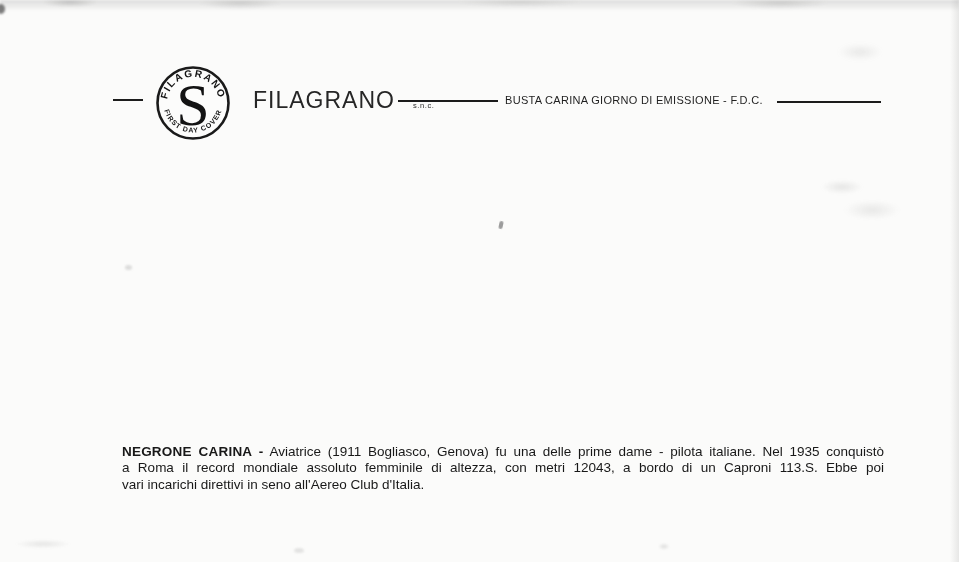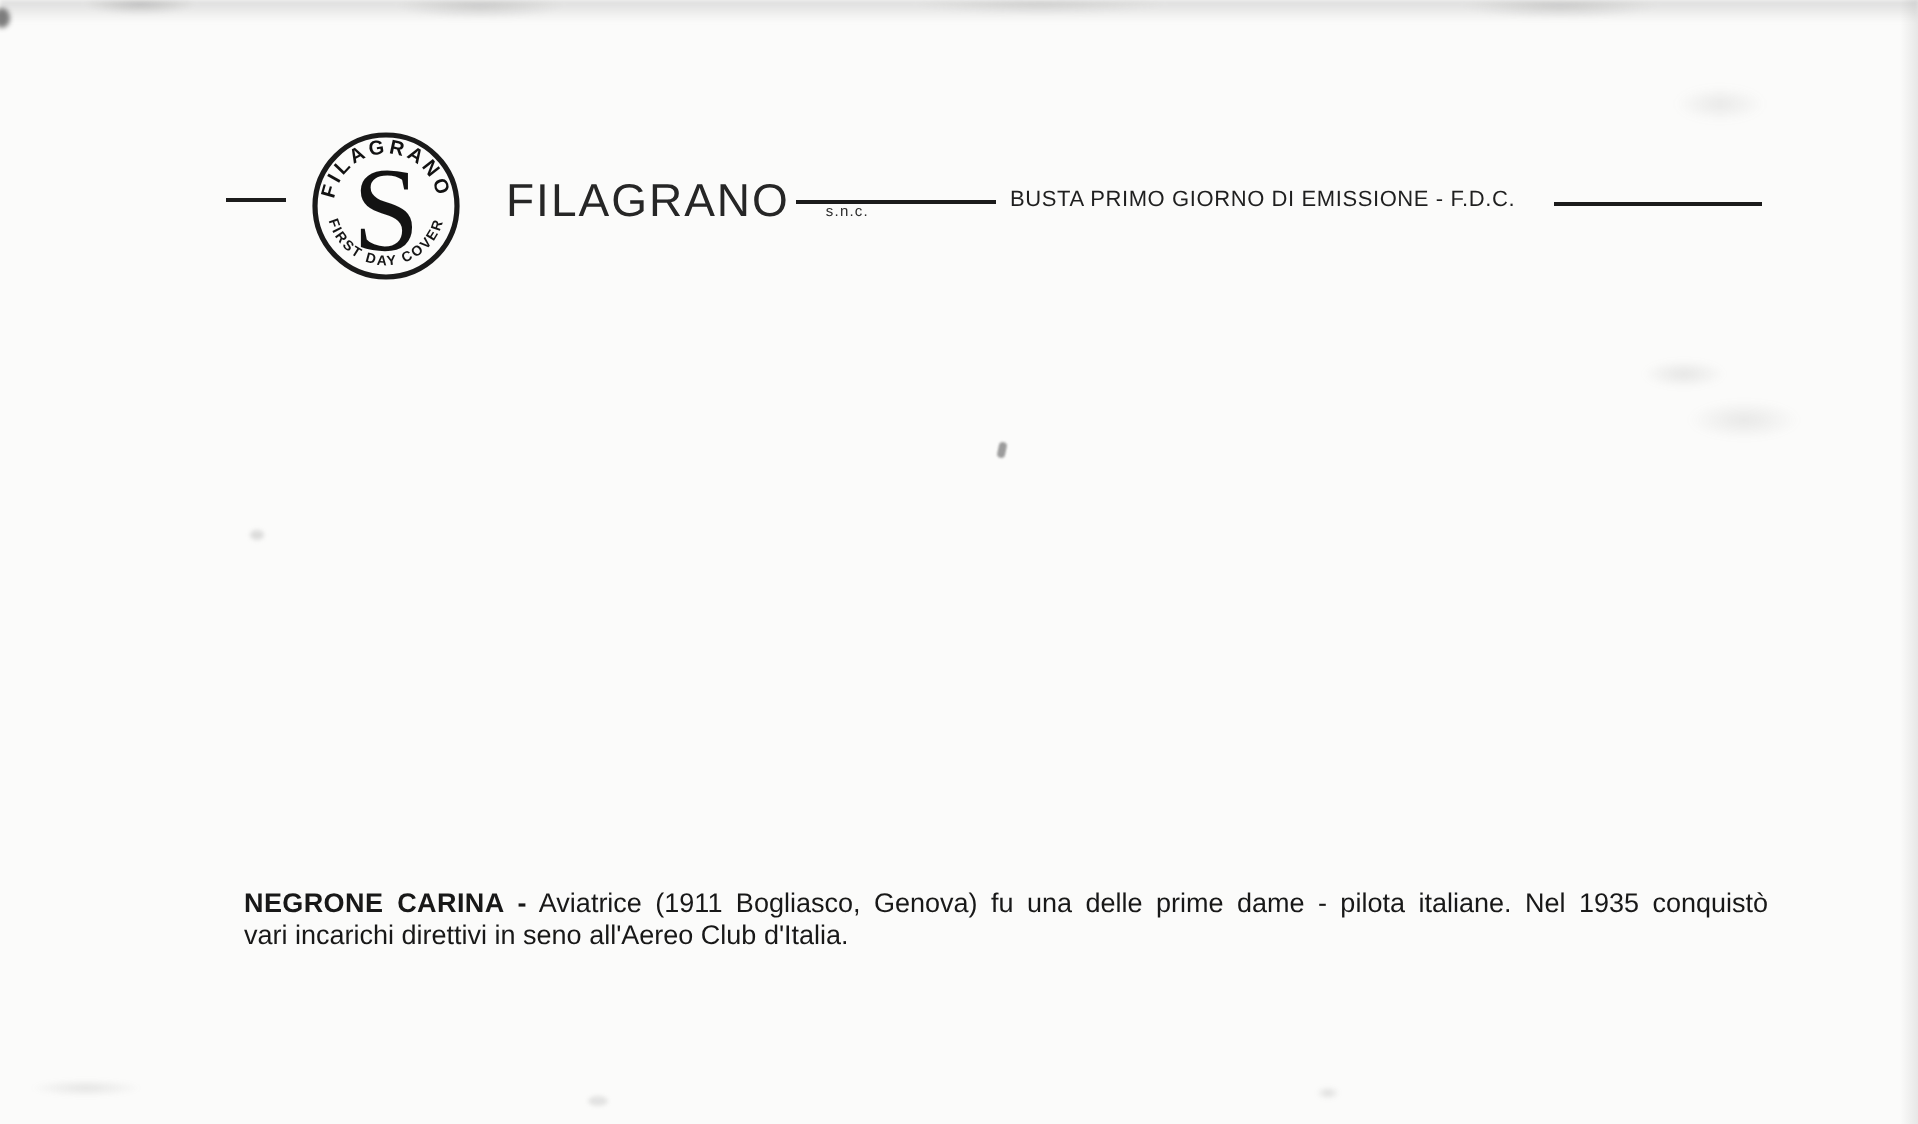--- a/index.html
+++ b/index.html
@@ -141,7 +141,7 @@
   <div class="wordmark"><span>FILAGRANO</span><span class="suffix">s.n.c.</span></div>
 
   <div class="rule rule-a"></div>
-  <div class="fdc-title">BUSTA PRIMO GIORNO DI EMISSIONE - F.D.C.</div>
+  <div class="fdc-title">BUSTA CARINA GIORNO DI EMISSIONE - F.D.C.</div>
   <div class="rule rule-b"></div>
 
   <div class="caption">

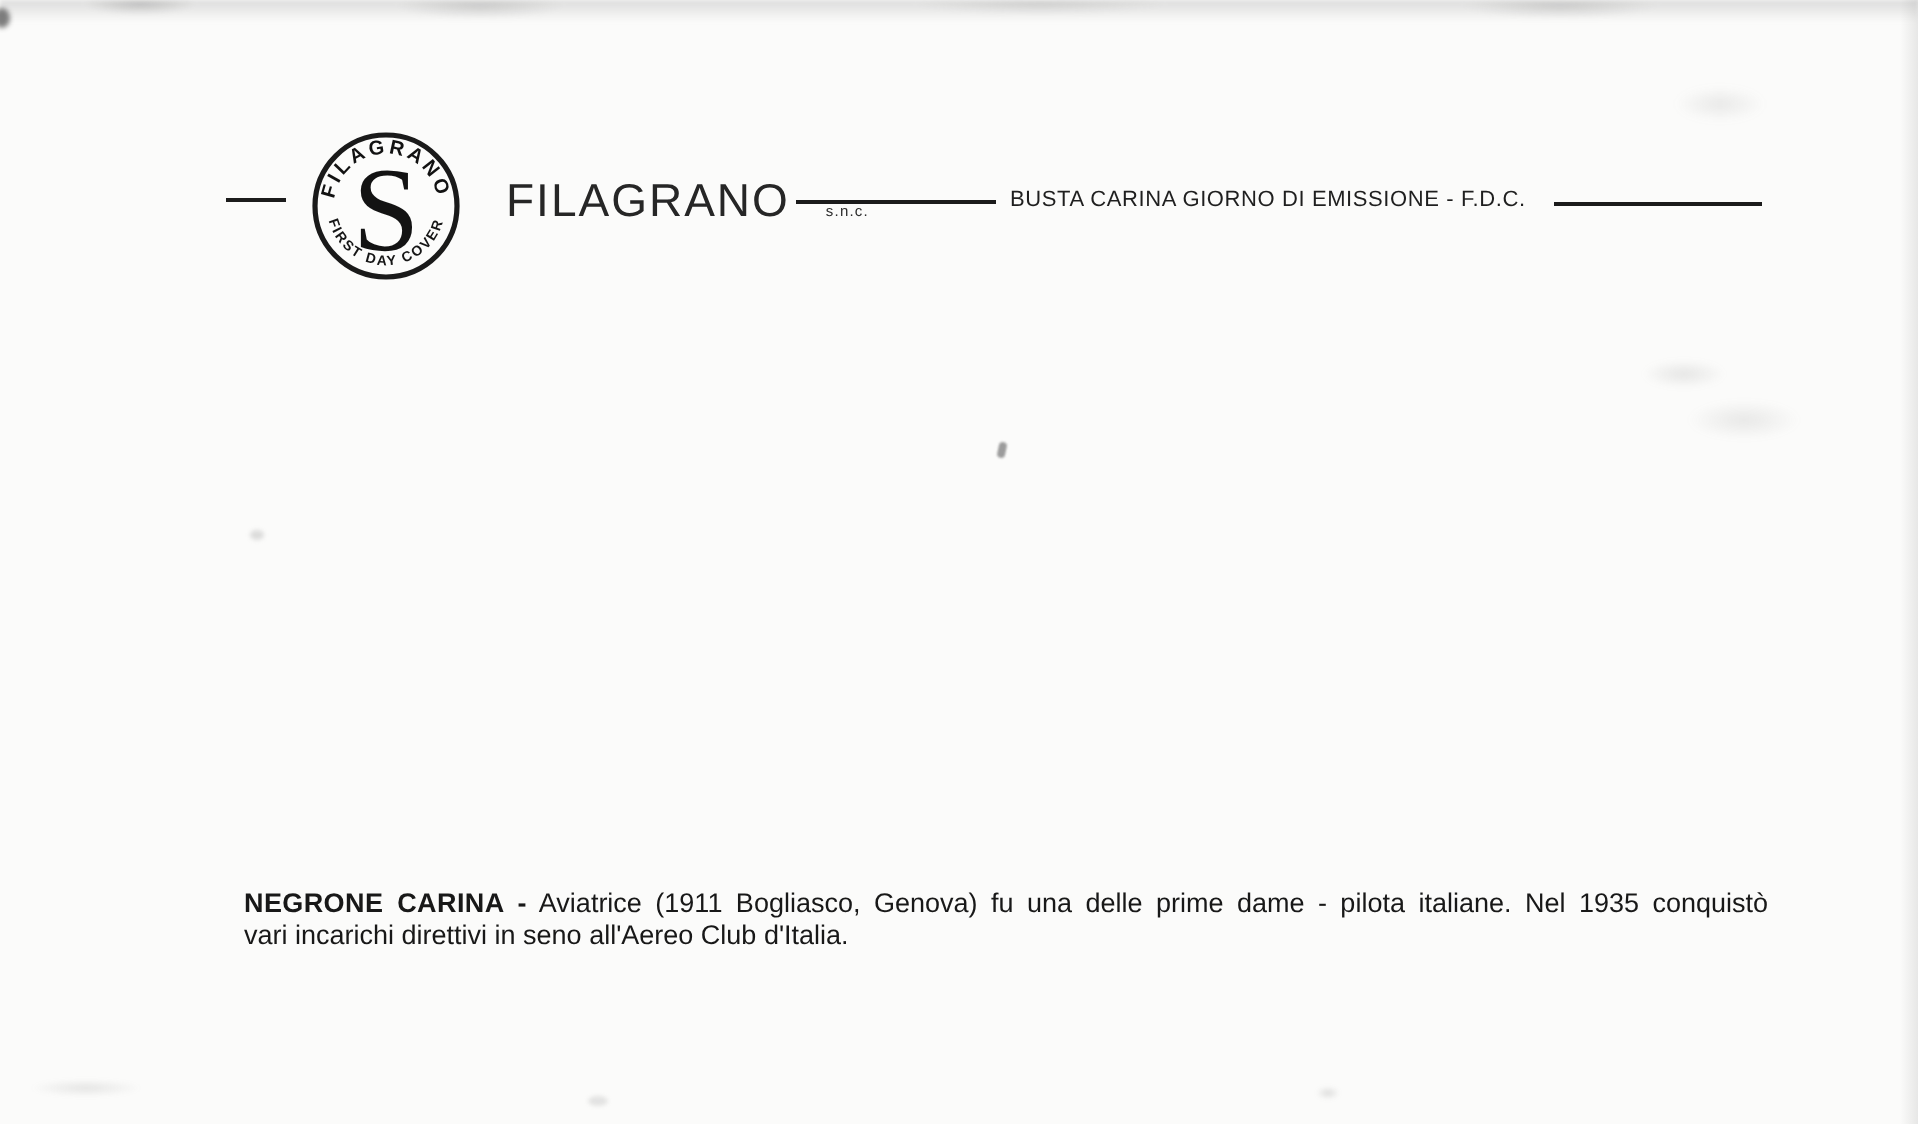--- a/index.html
+++ b/index.html
@@ -146,6 +146,7 @@
 
   <div class="caption">
     <div class="line"><b>NEGRONE CARINA -</b> <span>Aviatrice (1911 Bogliasco, Genova) fu una delle prime dame - pilota italiane. Nel 1935 conquistò</span></div>
+    <div class="line"><span>a Roma il record mondiale assoluto femminile di altezza, con metri 12043, a bordo di un Caproni 113.S. Ebbe poi</span></div>
     <div class="line last"><span>vari incarichi direttivi in seno all'Aereo Club d'Italia.</span></div>
   </div>
 

